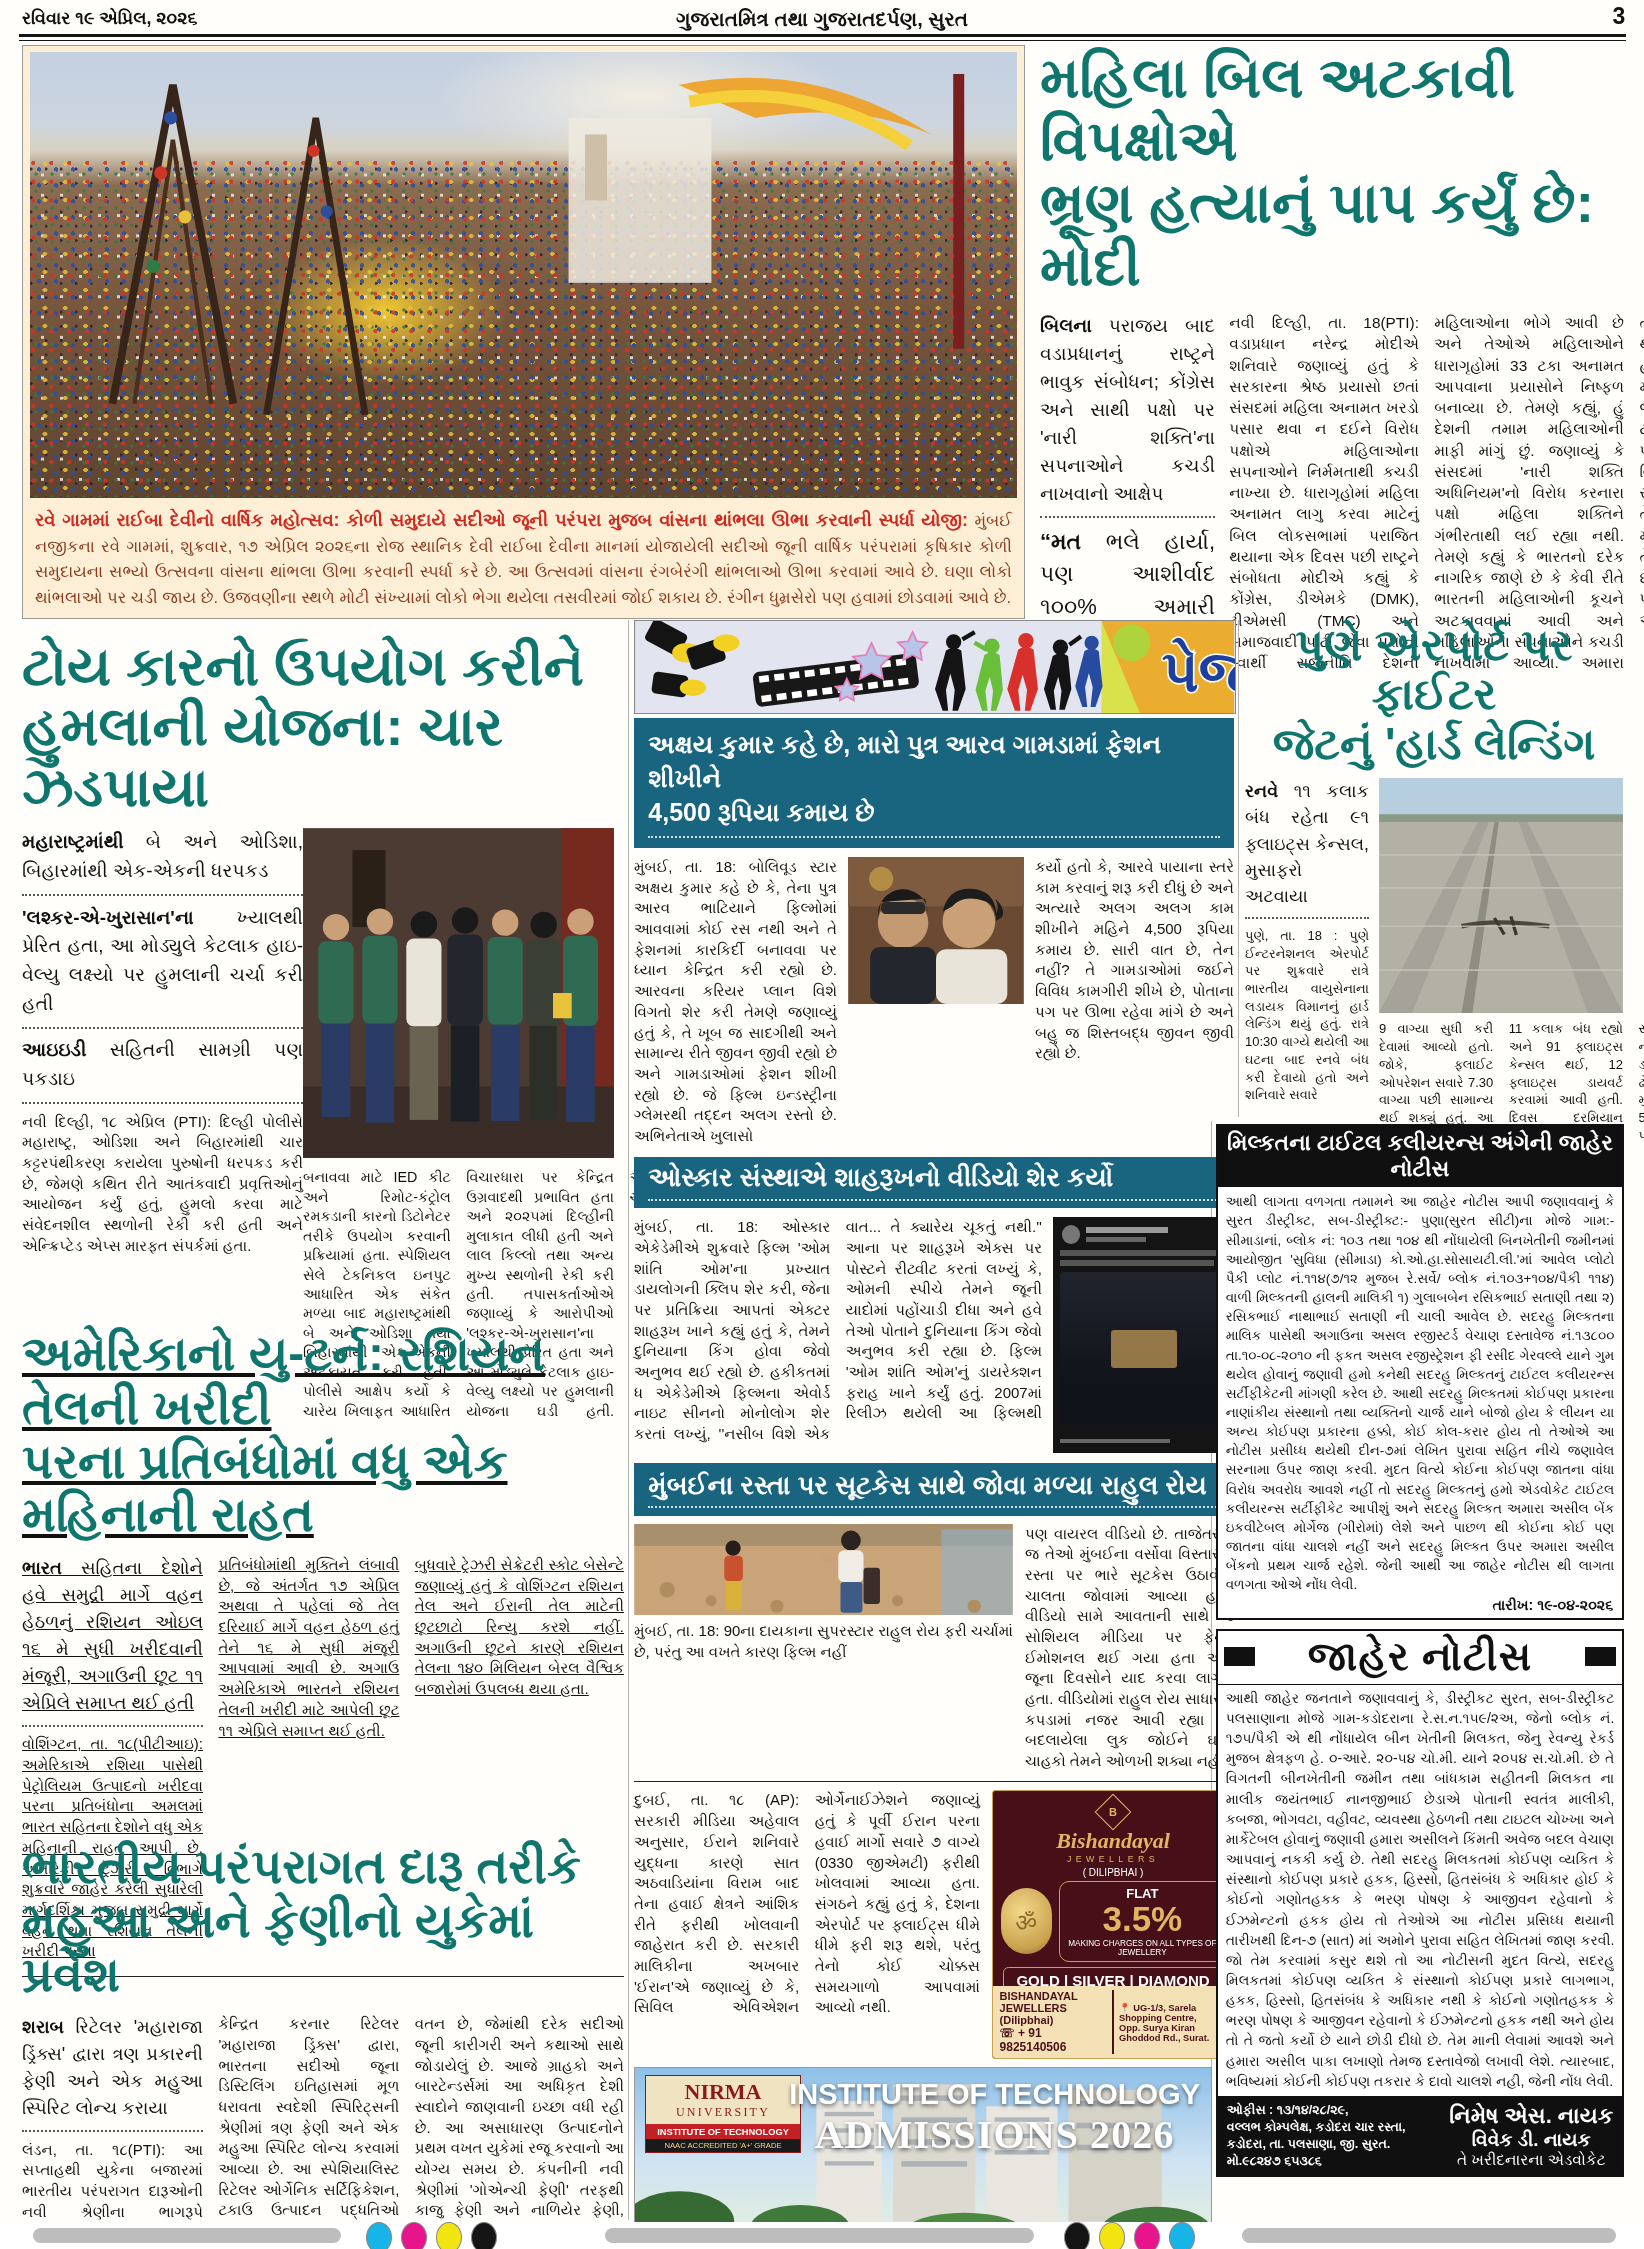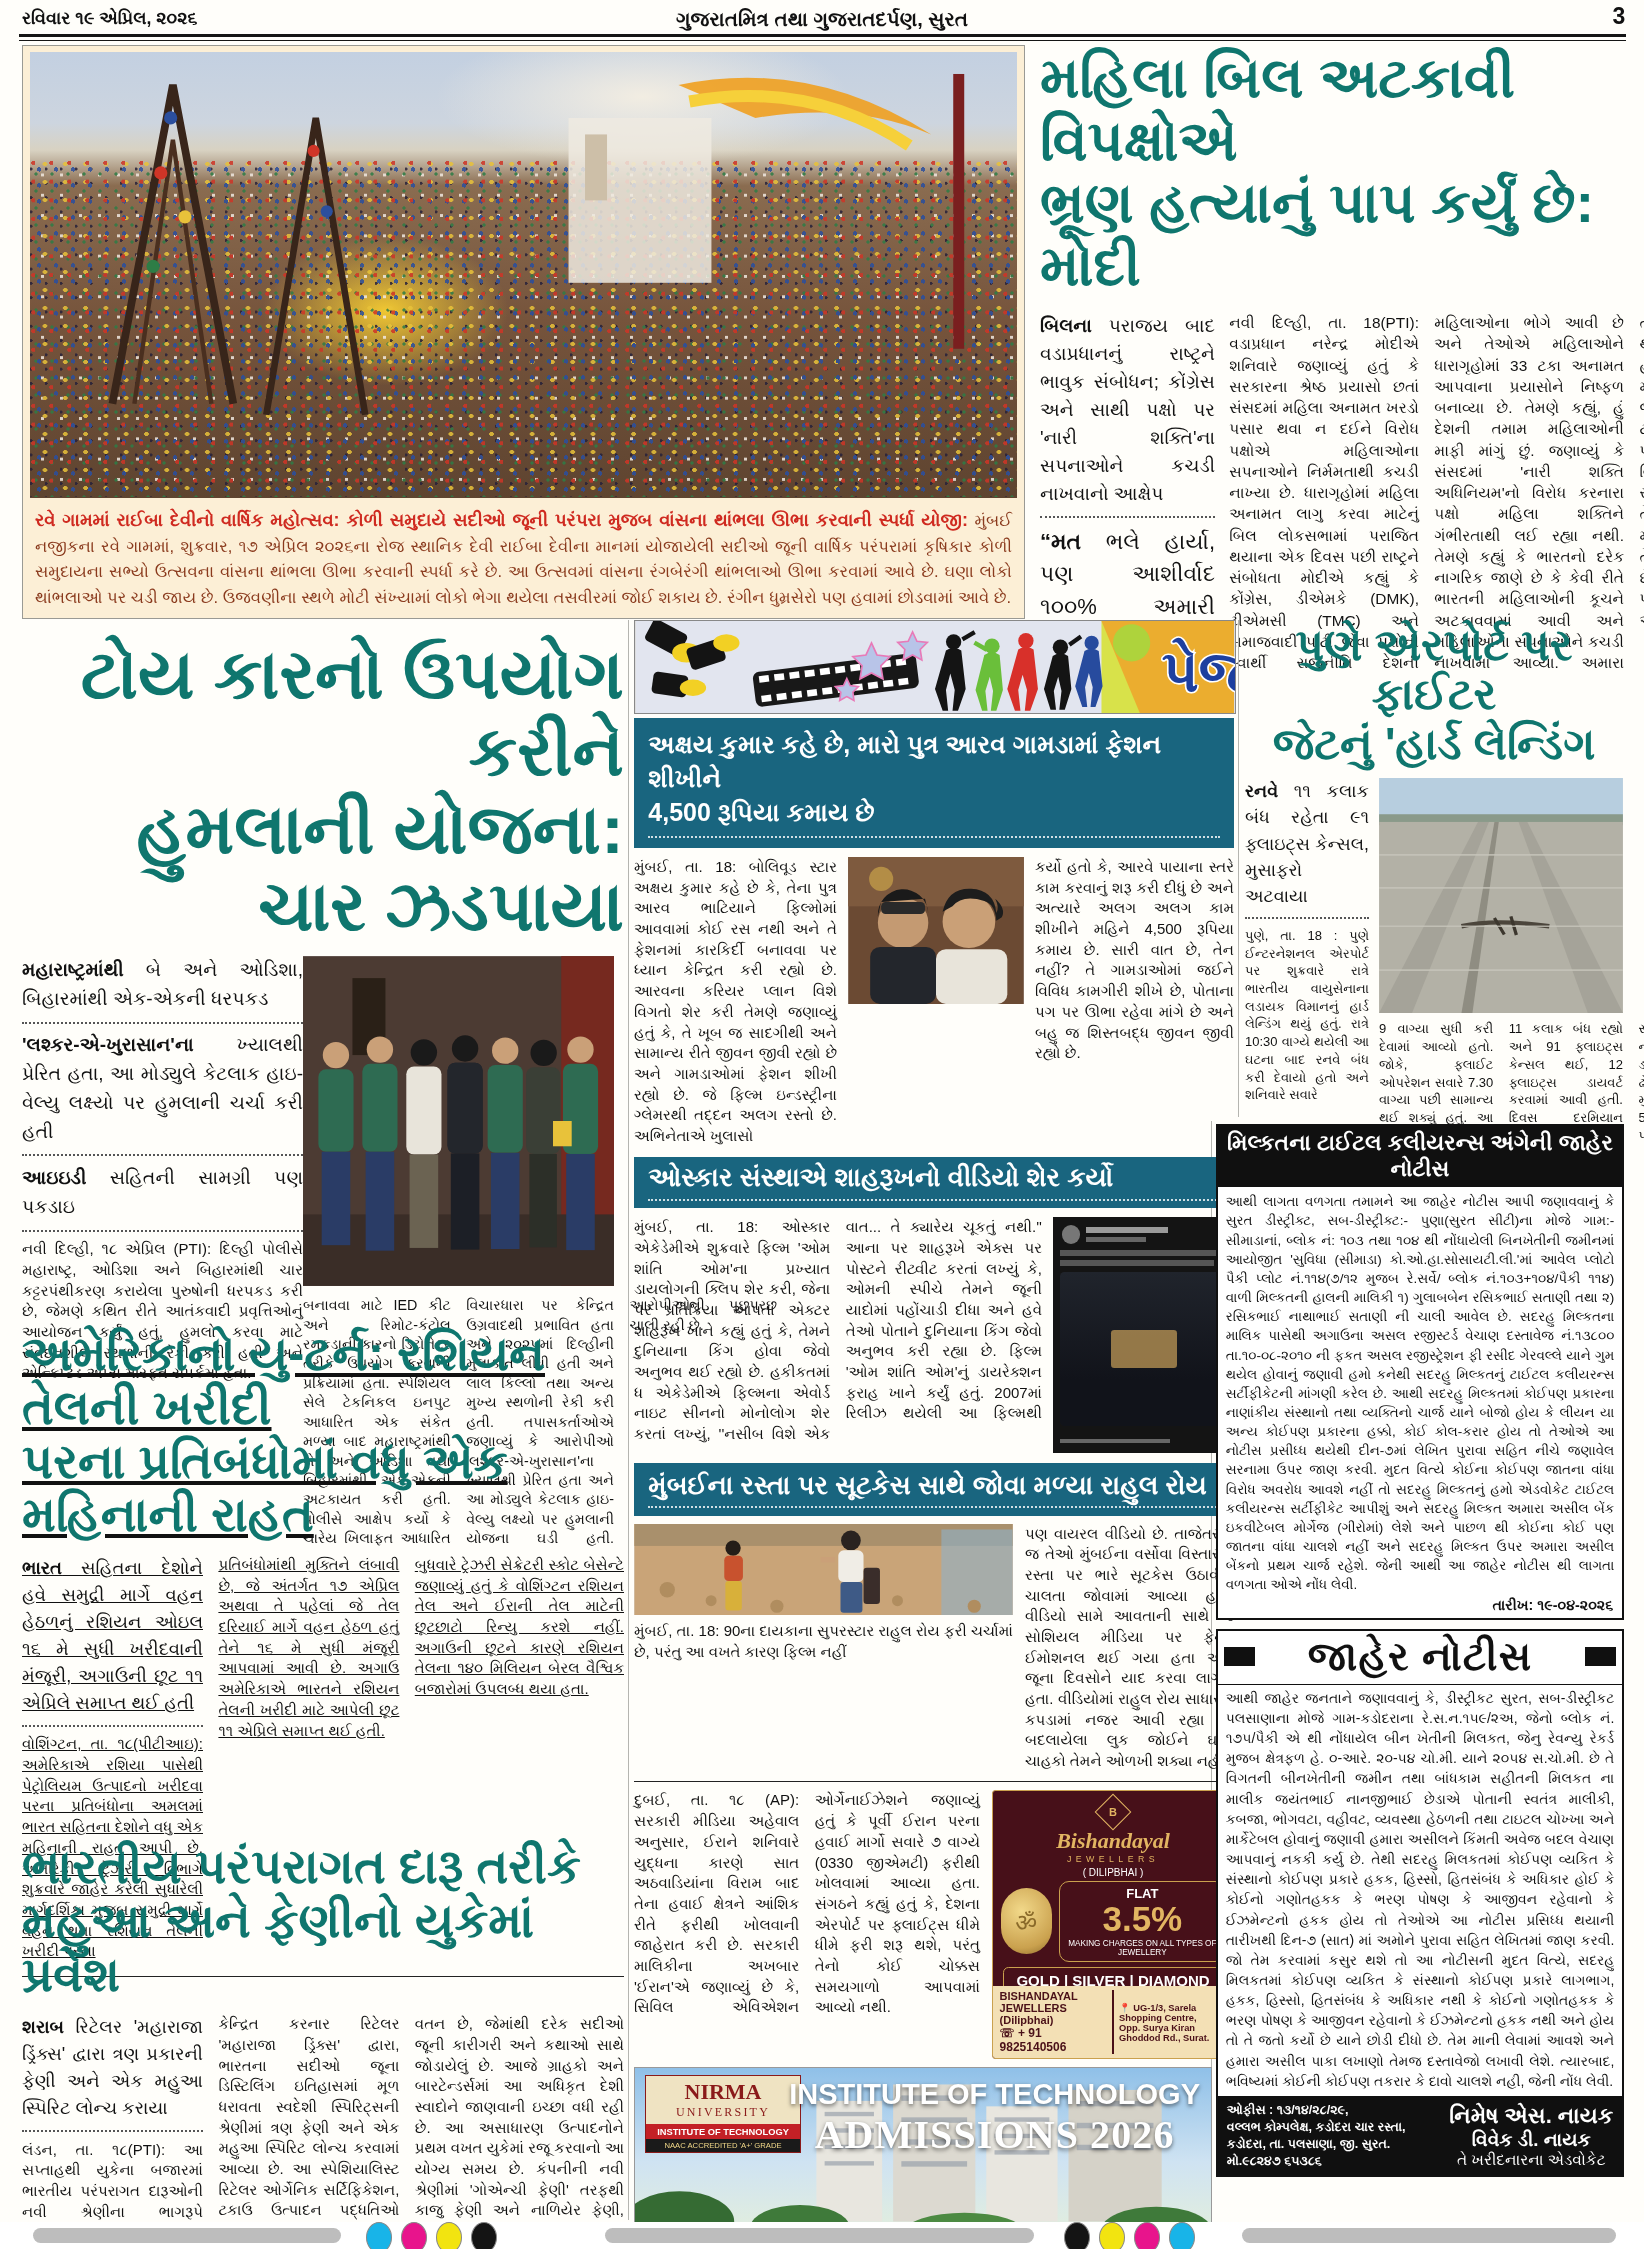--- a/index.html
+++ b/index.html
@@ -95,7 +95,7 @@
   <div class="hairline-v" style="left:1211px;top:1121px;height:1099px;"></div>
 
   <div class="abs" style="left:22px;top:636px;width:602px;">
-    <div class="headline-xl" style="font-size:69px;text-align:right;">
+    <div class="headline-xl" style="font-size:54px;text-align:left;">
       <span style="display:block;">ટોય કારનો ઉપયોગ કરીને</span>
       <span style="display:block;">હુમલાની યોજના: ચાર ઝડપાયા</span>
     </div>

